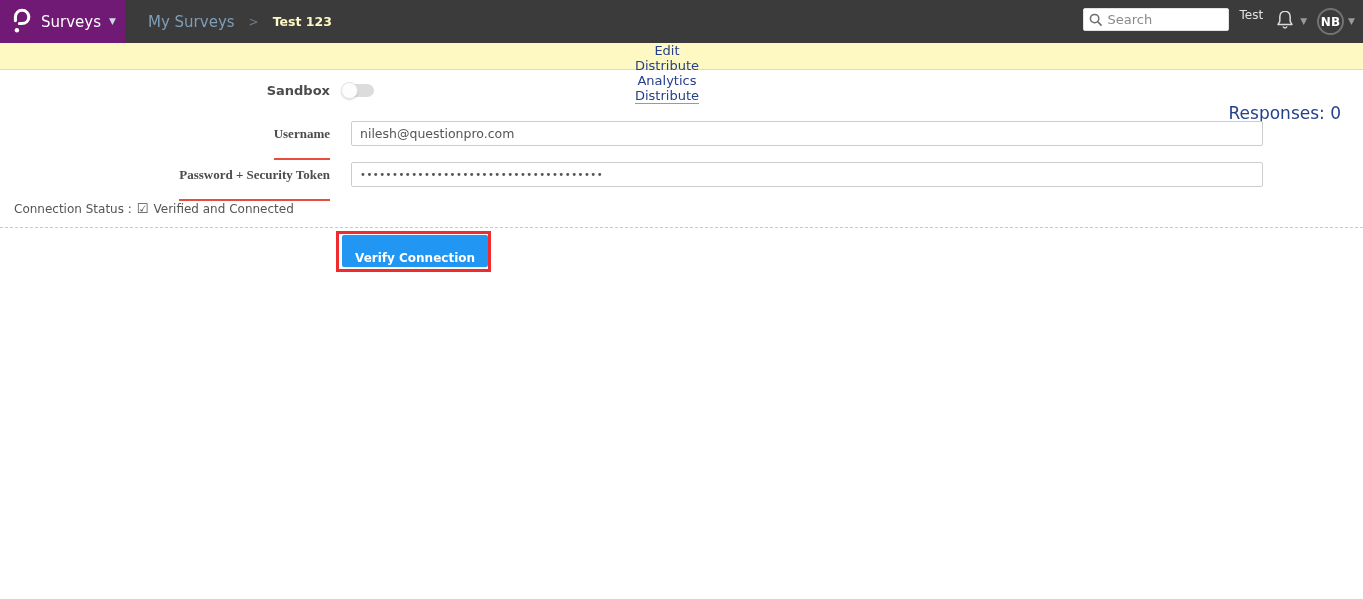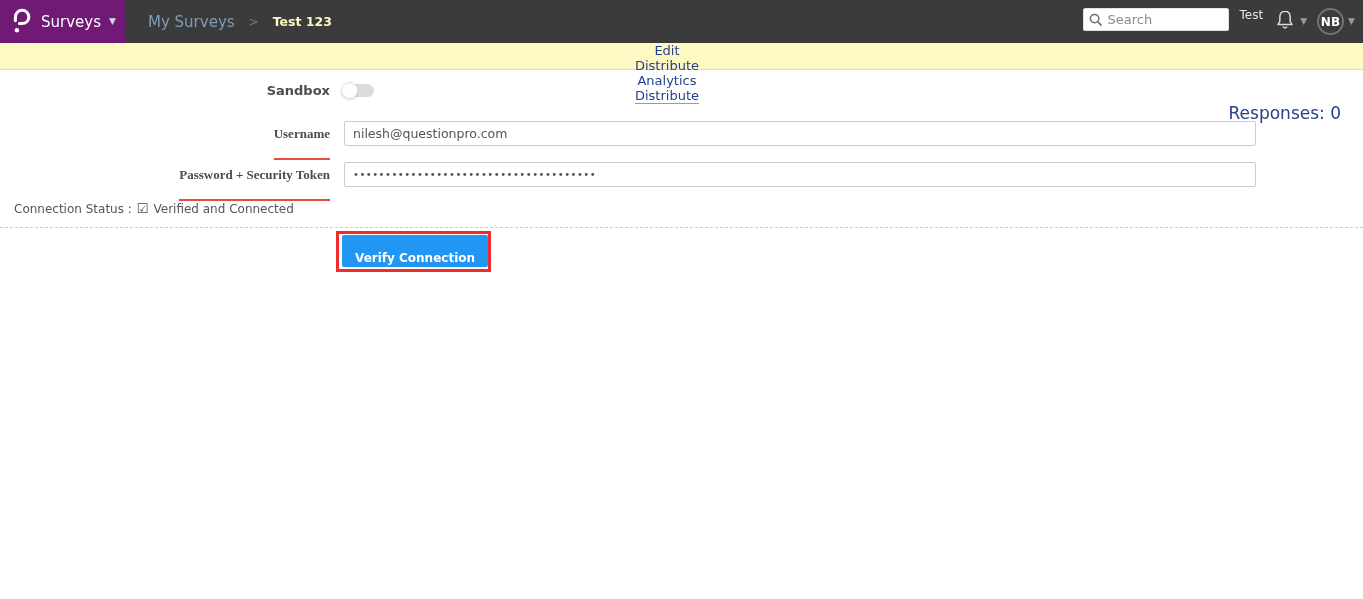--- a/index.html
+++ b/index.html
@@ -118,7 +118,7 @@
     color: #4c4c4c;
   }
   .red-underline { border-bottom: 2px solid #e74c3c; padding-bottom: 17px; font-family: Liberation Serif, serif; }
-  .form-control { margin-left: 14px; }
+  .form-control { margin-left: 21px; }
 
   
   .toggle {

